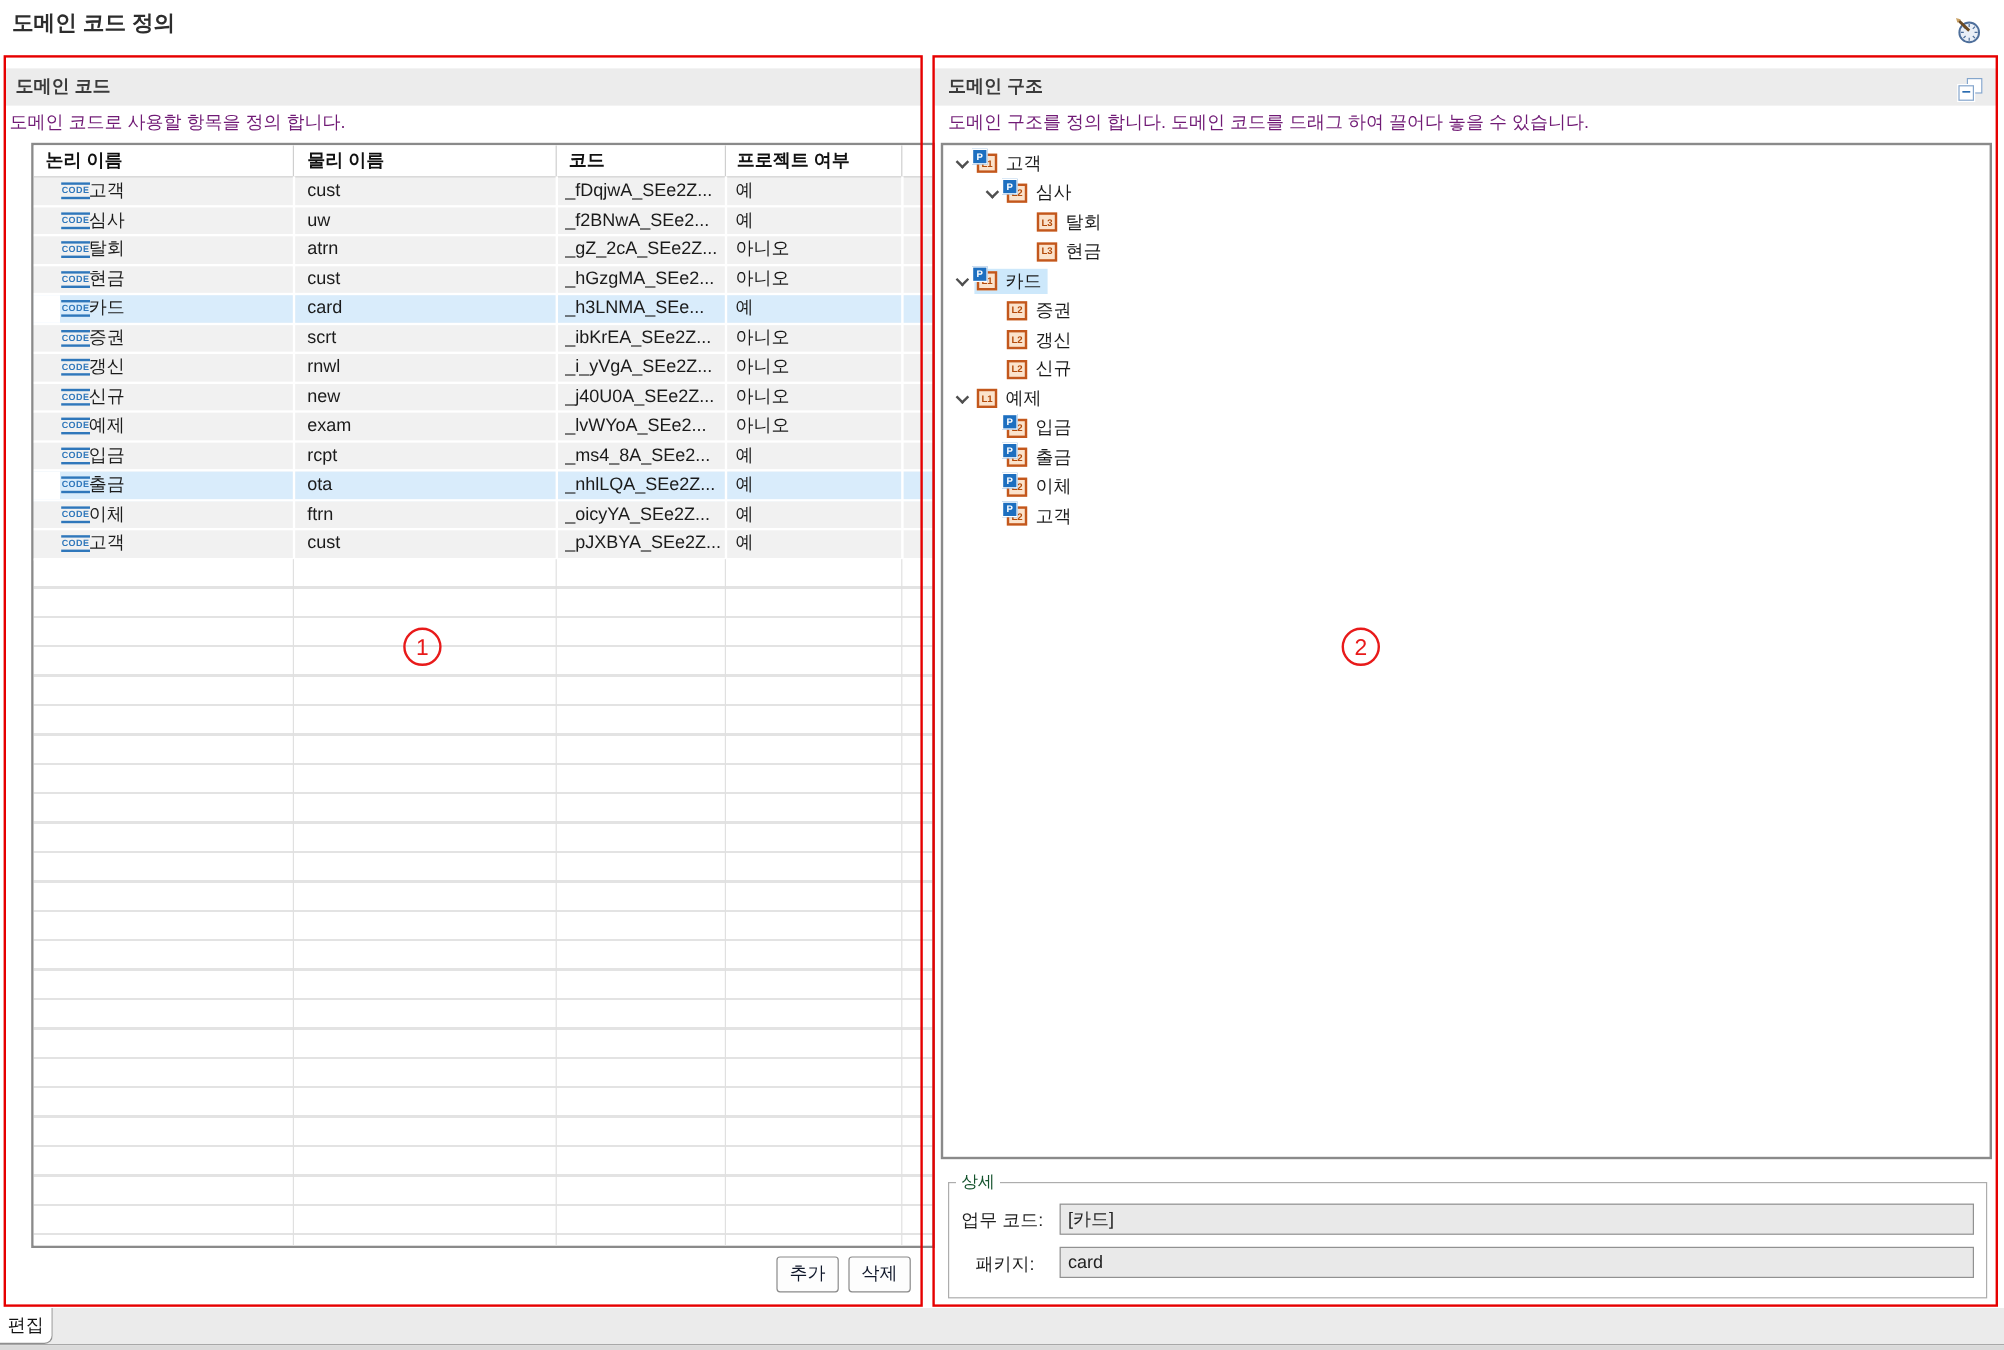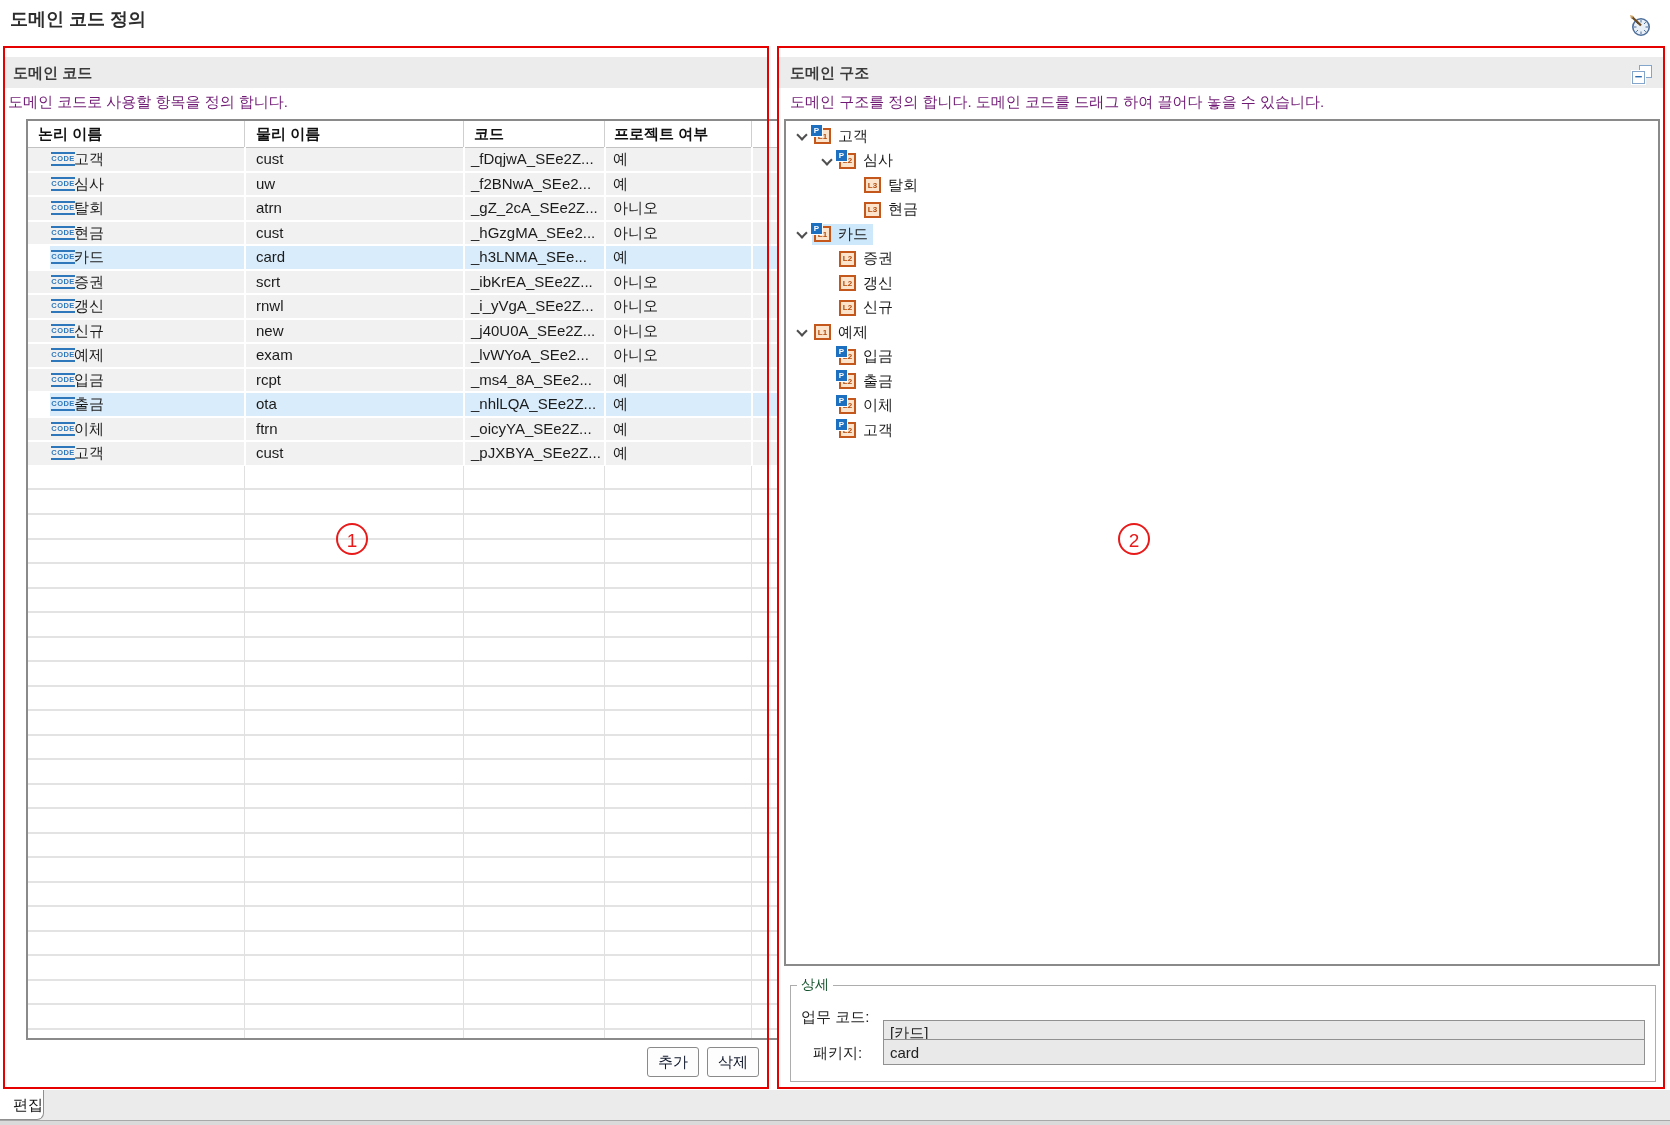--- a/index.html
+++ b/index.html
@@ -82,7 +82,7 @@
   .fl1{left:10px;top:14px;text-align:center;} .fl2{left:22px;top:50px;text-align:center;}
   .fld{position:absolute;left:92px;width:762px;height:26px;background:#e9e9e9;border:1px solid #919191;
     font-size:15px;color:#222;padding:0 6px;box-sizing:border-box;font-family:inherit;}
-  .fv1{top:26px;} .fv2{top:45px;}
+  .fv1{top:9px;} .fv2{top:45px;}
 
   
   .tabstrip{position:absolute;left:0;top:1090px;width:1670px;height:31px;background:#ebebeb;border-bottom:1px solid #a8a8a8;box-sizing:border-box;}

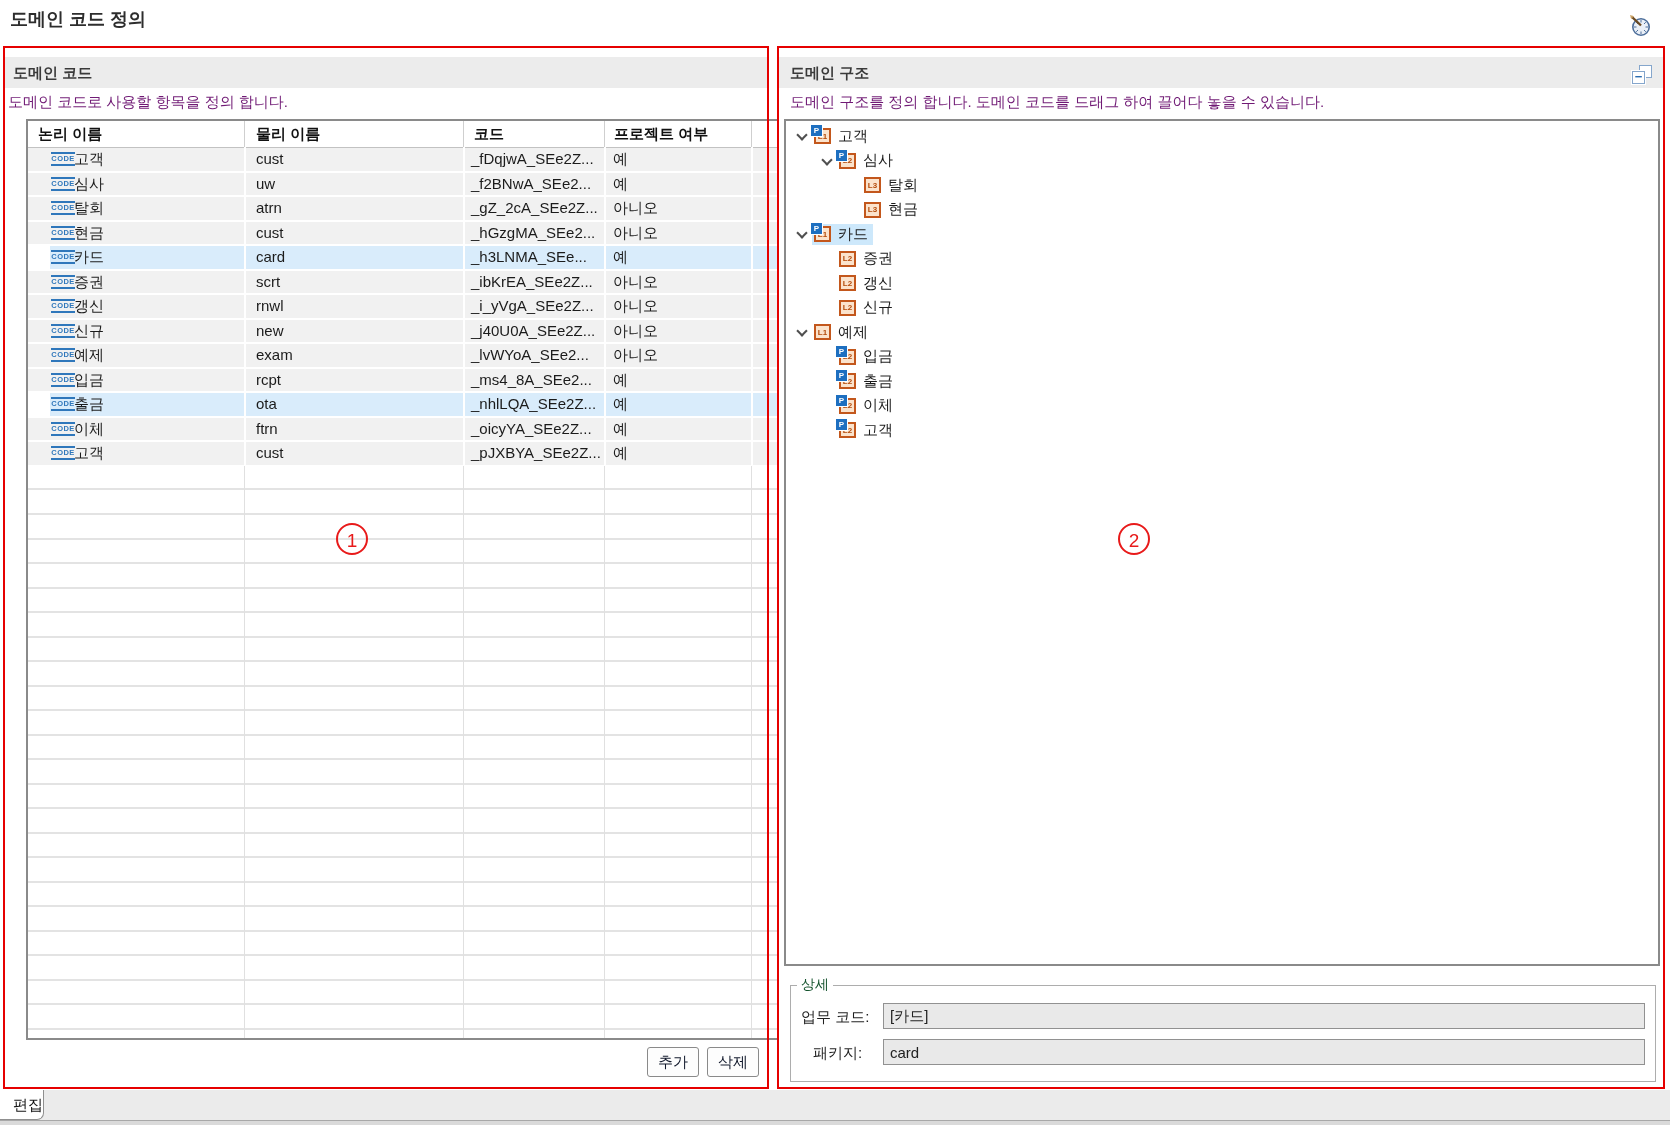--- a/index.html
+++ b/index.html
@@ -88,7 +88,7 @@
   .tabstrip{position:absolute;left:0;top:1090px;width:1670px;height:31px;background:#ebebeb;border-bottom:1px solid #a8a8a8;box-sizing:border-box;}
   .edittab{position:absolute;left:0;top:1090px;width:44px;height:30px;background:#ffffff;
     border-right:1px solid #8f8f8f;border-bottom:1px solid #8f8f8f;border-radius:0 0 7px 0;
-    font-size:15px;line-height:29px;text-align:right;color:#111;box-sizing:border-box;cursor:pointer;}
+    font-size:15px;line-height:29px;text-align:center;color:#111;box-sizing:border-box;cursor:pointer;}
   .bottomband{position:absolute;left:0;top:1121px;width:1670px;height:4px;background:#dadada;}
 </style>
 </head>

